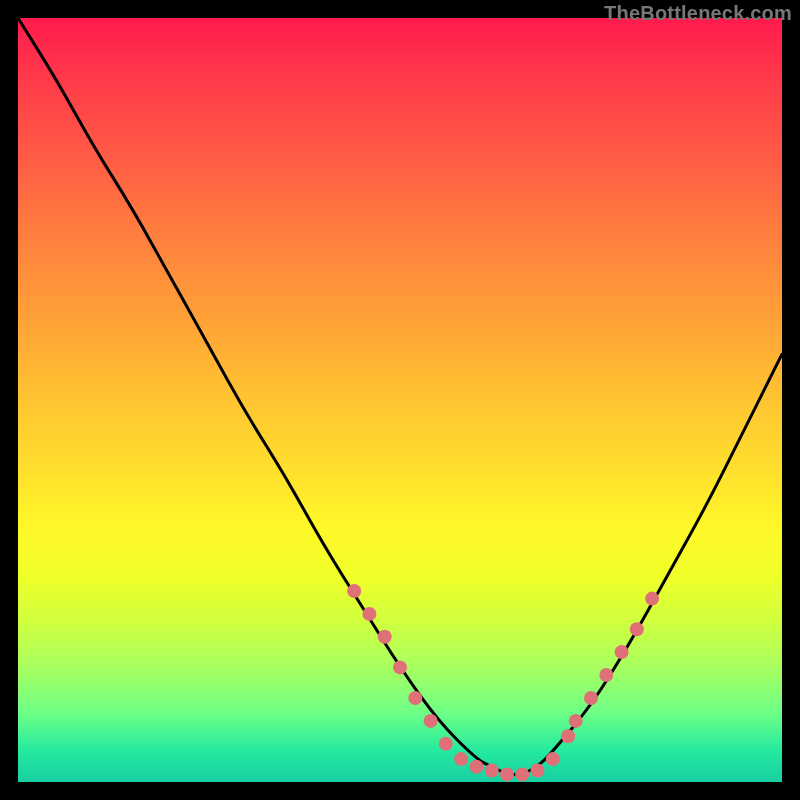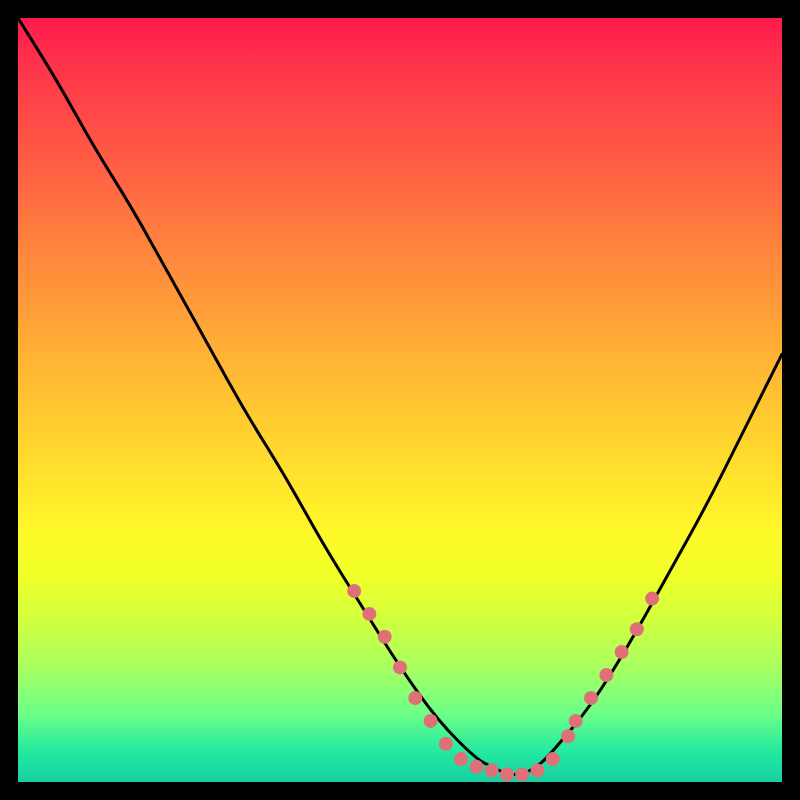--- a/index.html
+++ b/index.html
@@ -97,6 +97,7 @@
     </svg>
   </div>
 
+  <div class="watermark">TheBottleneck.com</div>
 </div>
 
 </body></html>

